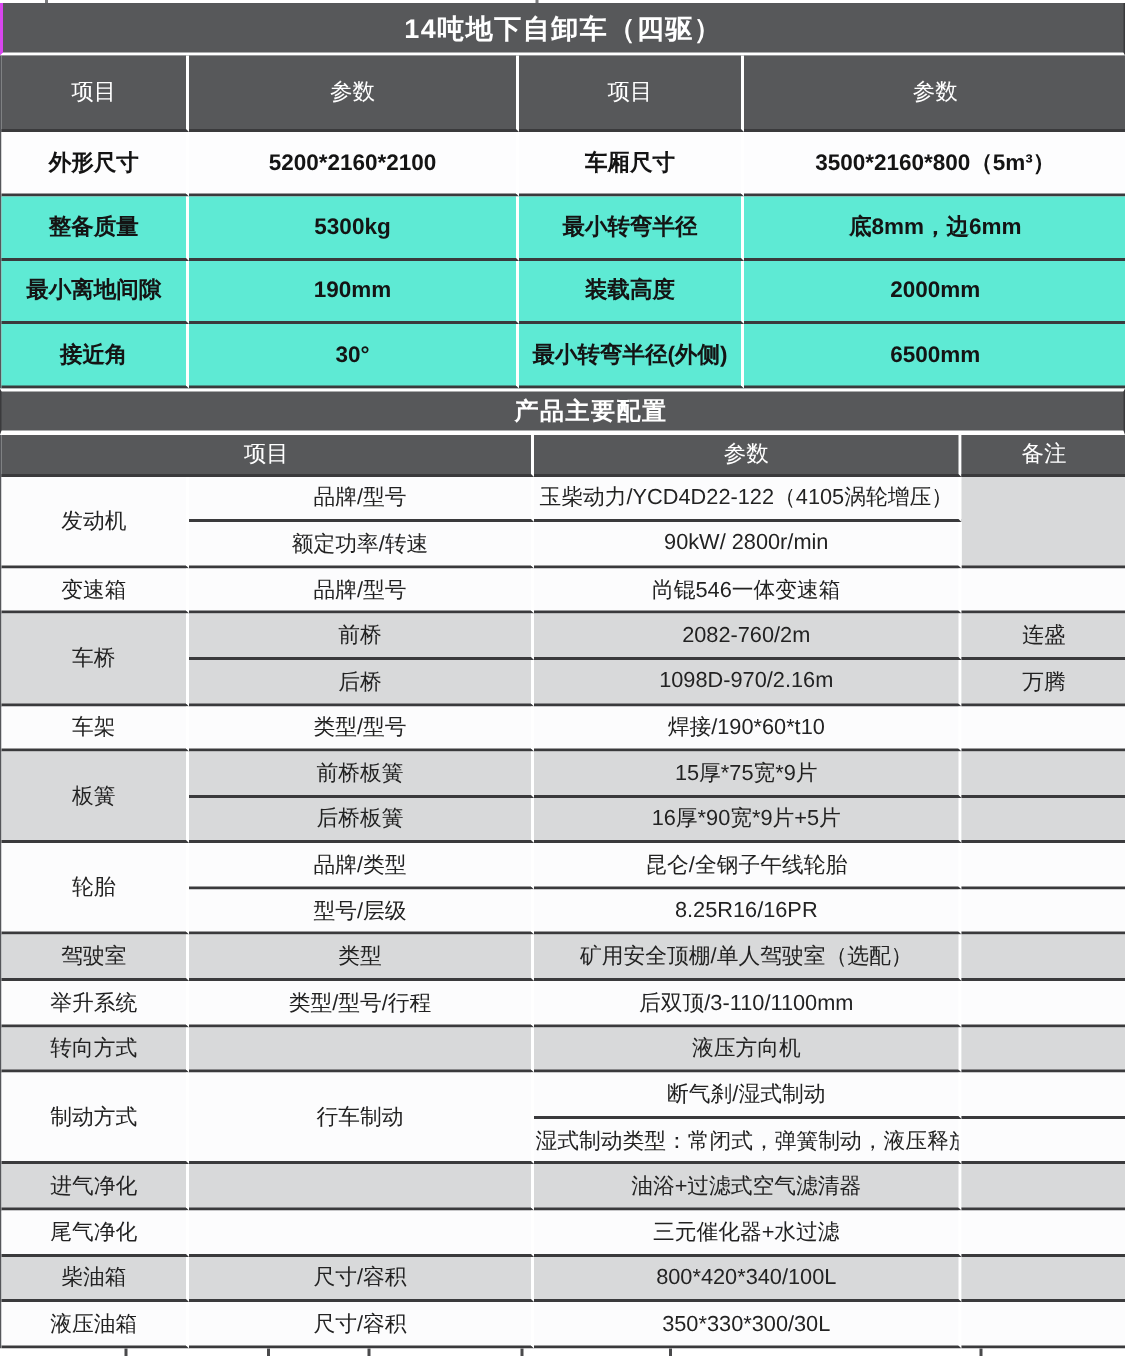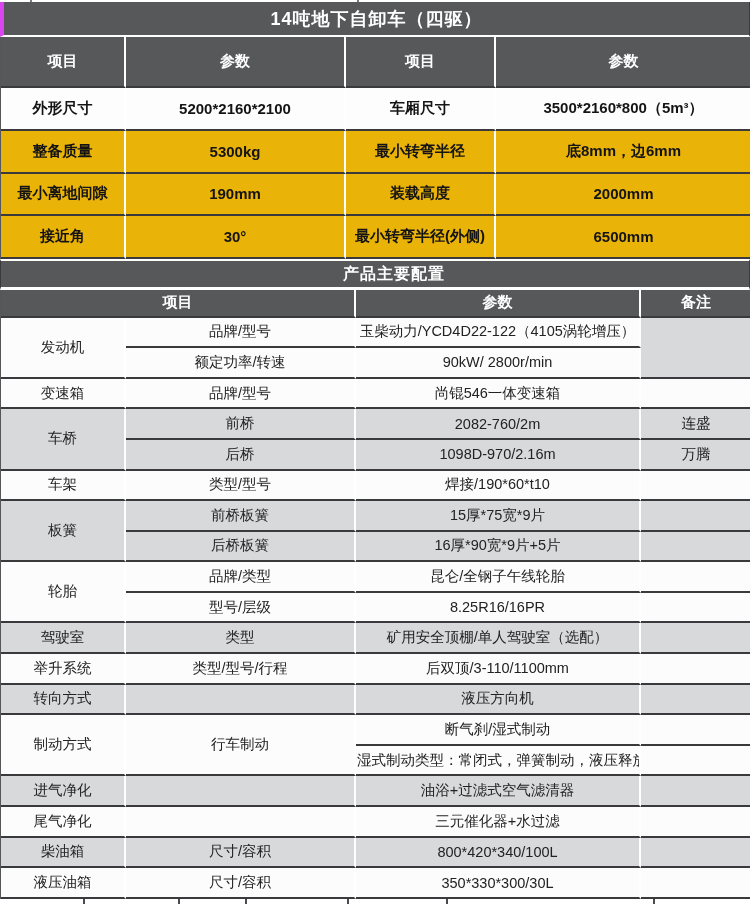--- a/index.html
+++ b/index.html
@@ -15,7 +15,7 @@
     font-weight:700; font-size:18px; letter-spacing:1px;
     display:flex; align-items:center; justify-content:center;
     border-bottom:2px solid #fff;
-    border-left:4px solid #d946ef; border-right:1px solid #3a3a3c;
+    border-left:2px solid #d946ef; border-right:1px solid #3a3a3c;
   }
 
   table { border-collapse:separate; border-spacing:0; width:750px; table-layout:fixed;

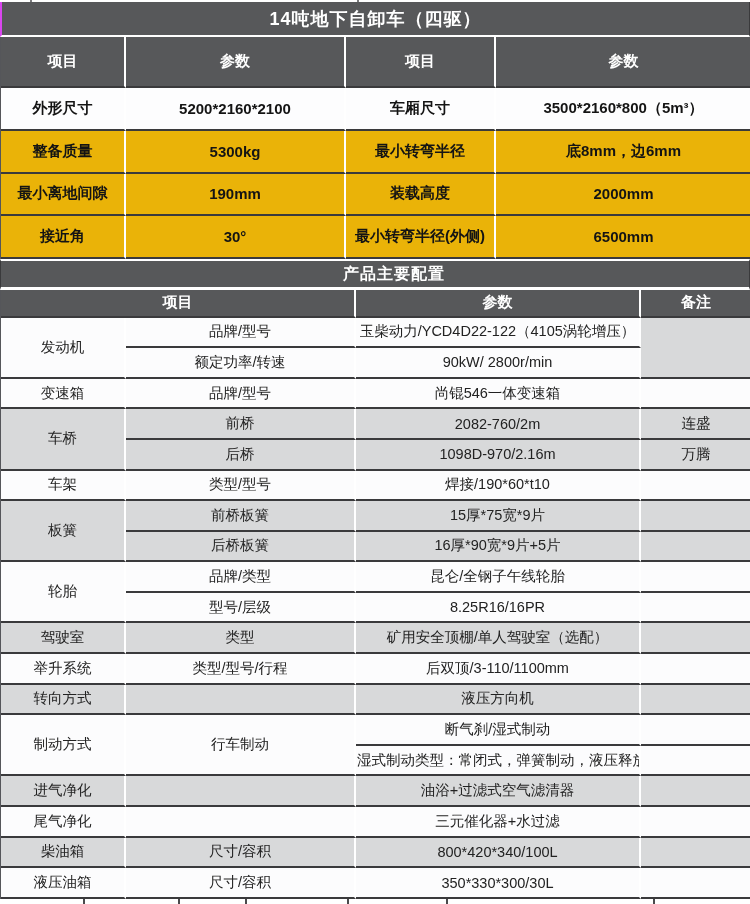--- a/index.html
+++ b/index.html
@@ -27,7 +27,7 @@
     font-size:15px; padding:0 1px; overflow:hidden; white-space:nowrap;
   }
   th.lastcol, td.lastcol { border-right:none; }
-  th { background:#57585a; color:#fff; font-weight:700; }
+  th { background:#57585a; color:#fff; font-weight:400; }
 
   .t1 { height:222px; }
   .t1 tr { height:25px; }

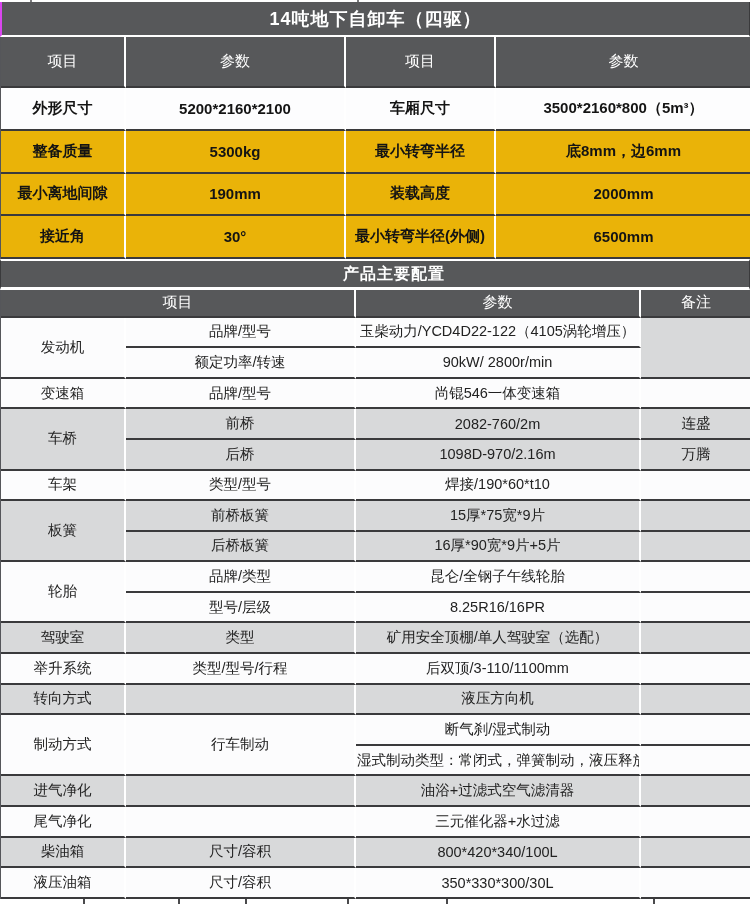--- a/index.html
+++ b/index.html
@@ -33,7 +33,7 @@
   .t1 tr { height:25px; }
   .t1 tr.hrow { height:30px; }
   .t1 td { background:#fdfdfe; color:#141414; font-weight:700; }
-  .t1 tr.alt td { background:#eab308; }
+  .t1 tr.alt td { background:#5eead4; }
 
   .sectionbar {
     height:31px; background:#57585a; color:#fff;

